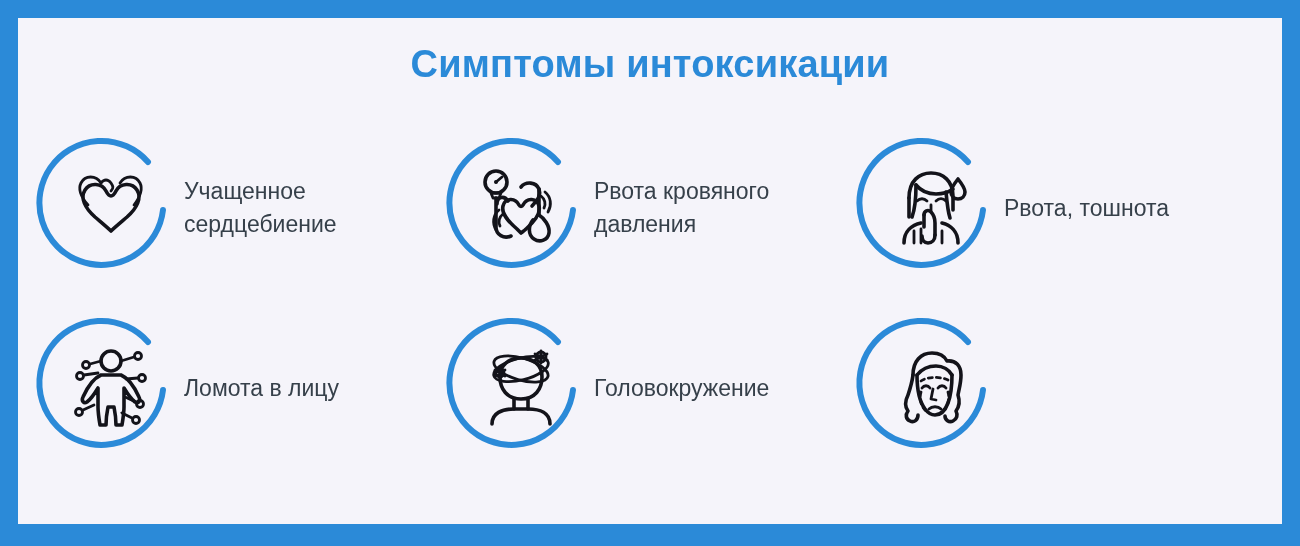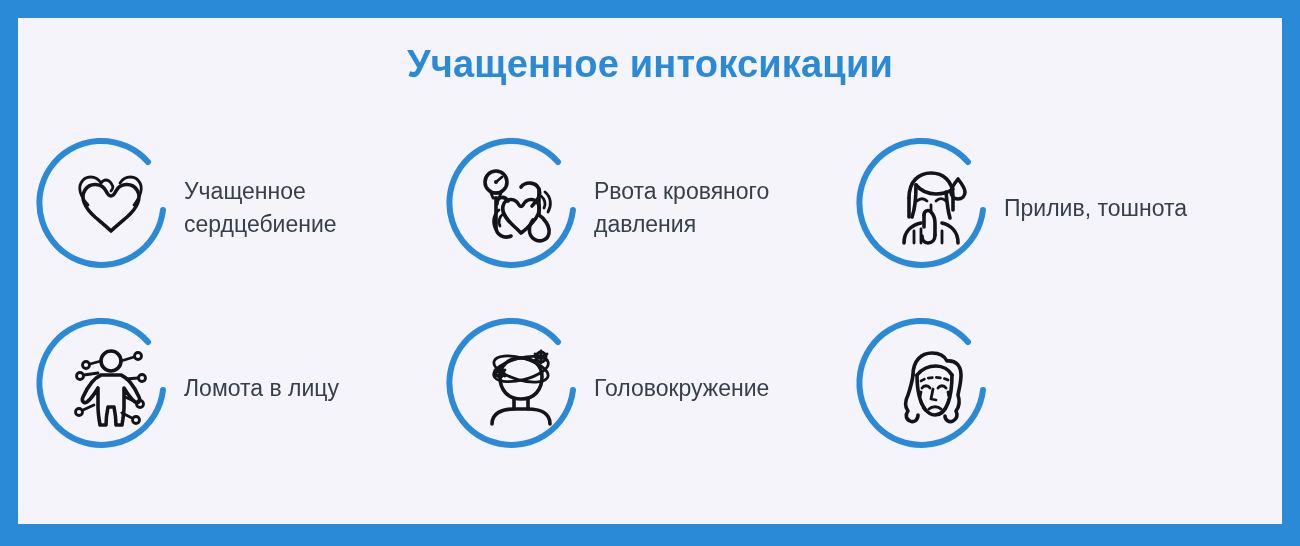--- a/index.html
+++ b/index.html
@@ -102,7 +102,7 @@
 <div id="infographic">
   <div id="panel">
 
-    <div id="title">Учащенное интоксикации</div>
+    <div id="title">Симптомы интоксикации</div>
 
     <div id="grid">
 

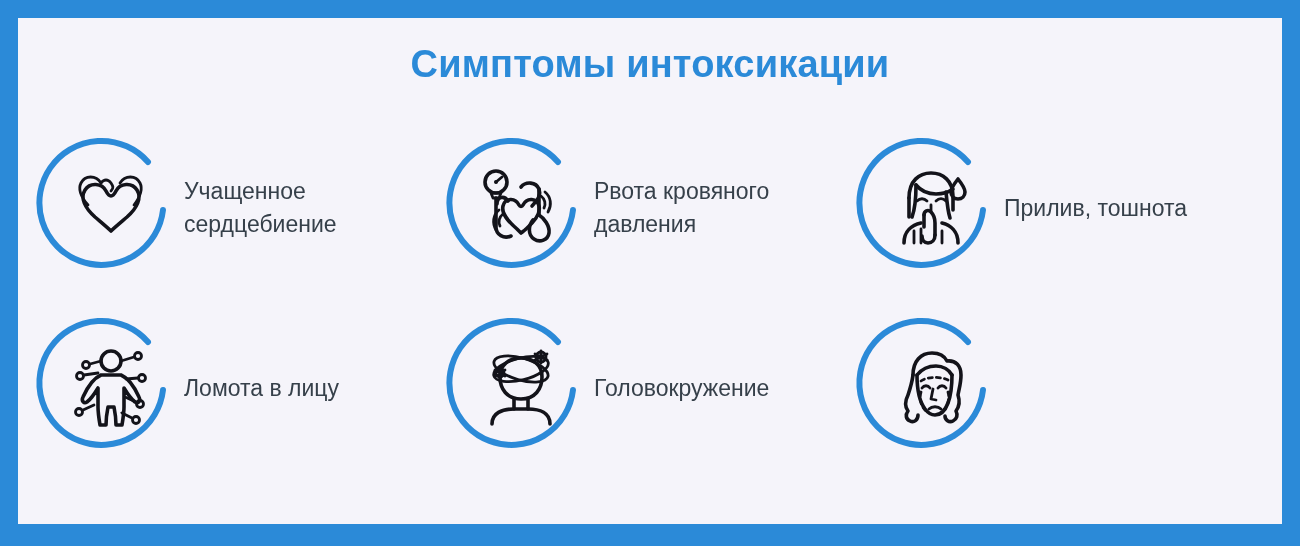--- a/index.html
+++ b/index.html
@@ -173,7 +173,7 @@
             <path class="thin" d="M54 66 L54 78"></path>
           </svg>
         </div>
-        <div class="label">Прилив, тошнота</div>
+        <div class="label">Рвота, тошнота</div>
       </div>
 
       <div class="symptom r2c1">

